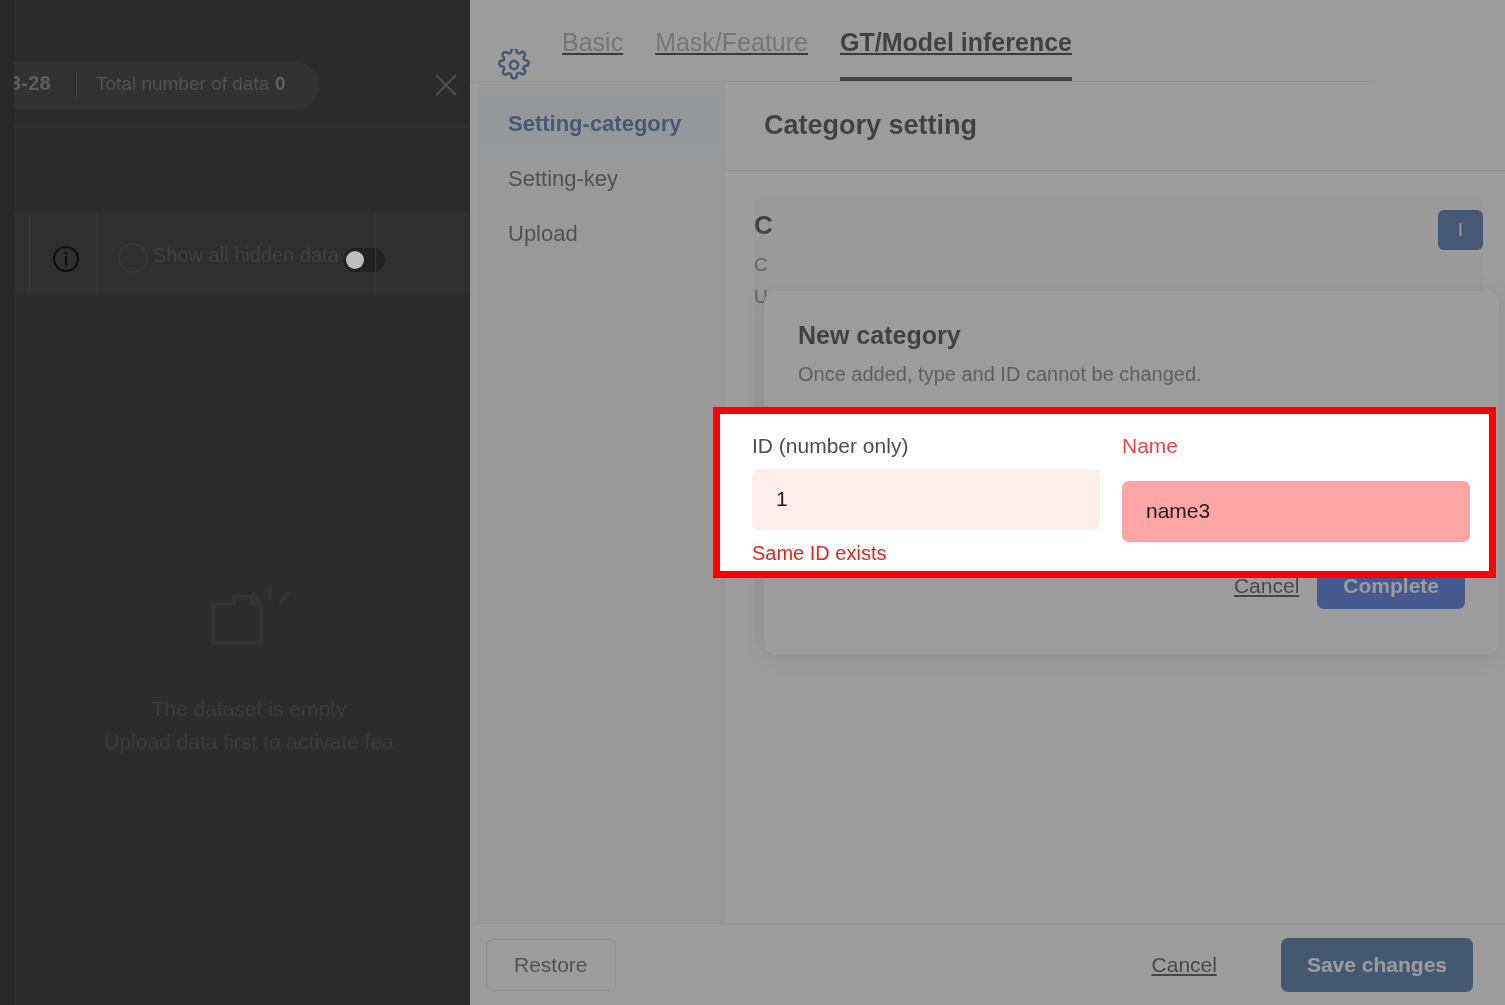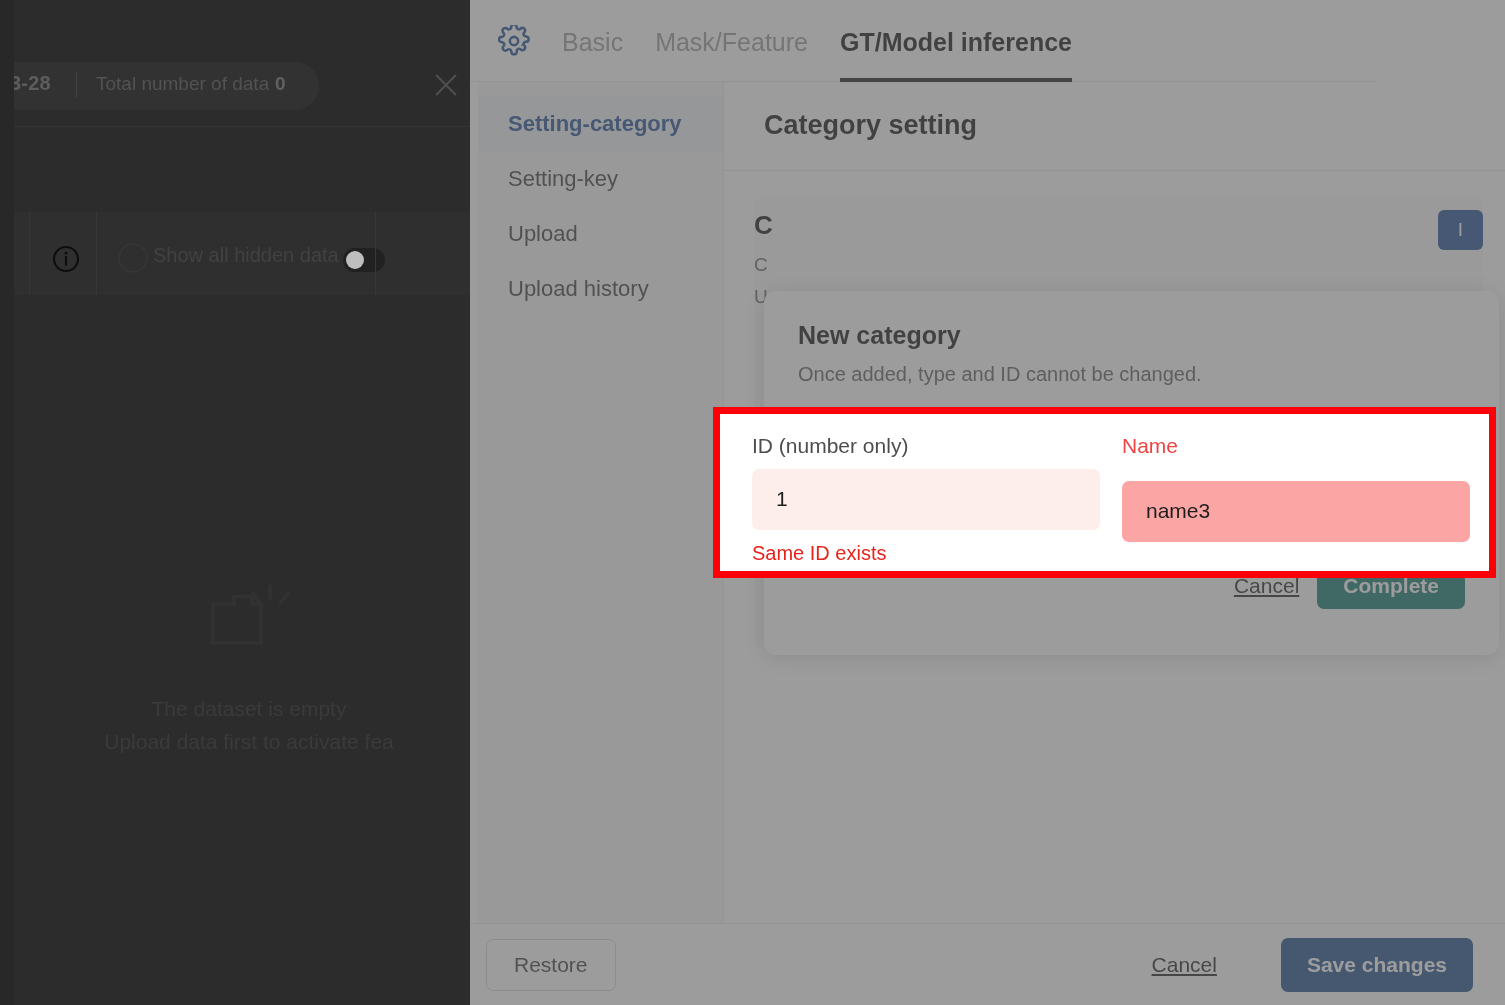--- a/index.html
+++ b/index.html
@@ -105,8 +105,9 @@
   }
   .modal-tabs {
     position: absolute; left: 0; top: 0; width: 905px; height: 82px;
-    display: flex; align-items: center;
+    display: flex; align-items: flex-end;
     border-bottom: 1px solid #e6e6e6;
+    text-decoration: underline;
   }
   .gear-icon { margin-left: 28px; width: 32px; height: 32px; color: #1f4e93; }
   .gear-icon svg { width: 32px; height: 32px; display: block; }

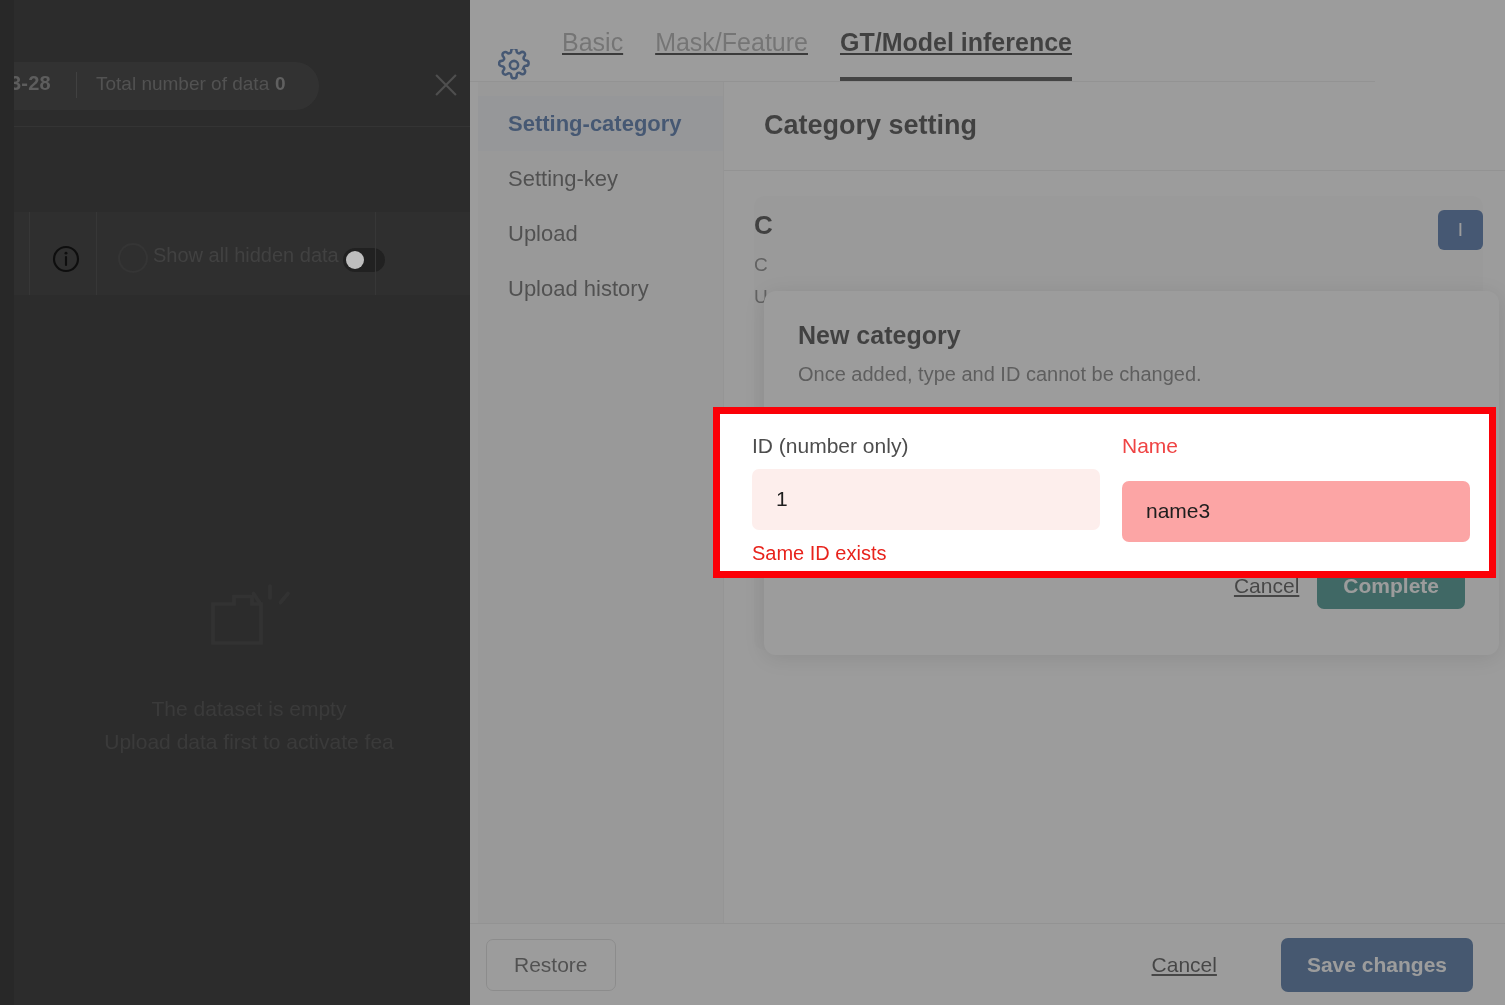--- a/index.html
+++ b/index.html
@@ -298,7 +298,6 @@
         <div class="side-item active">Setting-category</div>
         <div class="side-item">Setting-key</div>
         <div class="side-item">Upload</div>
-        <div class="side-item">Upload history</div>
       </div>
 
       <div class="content">

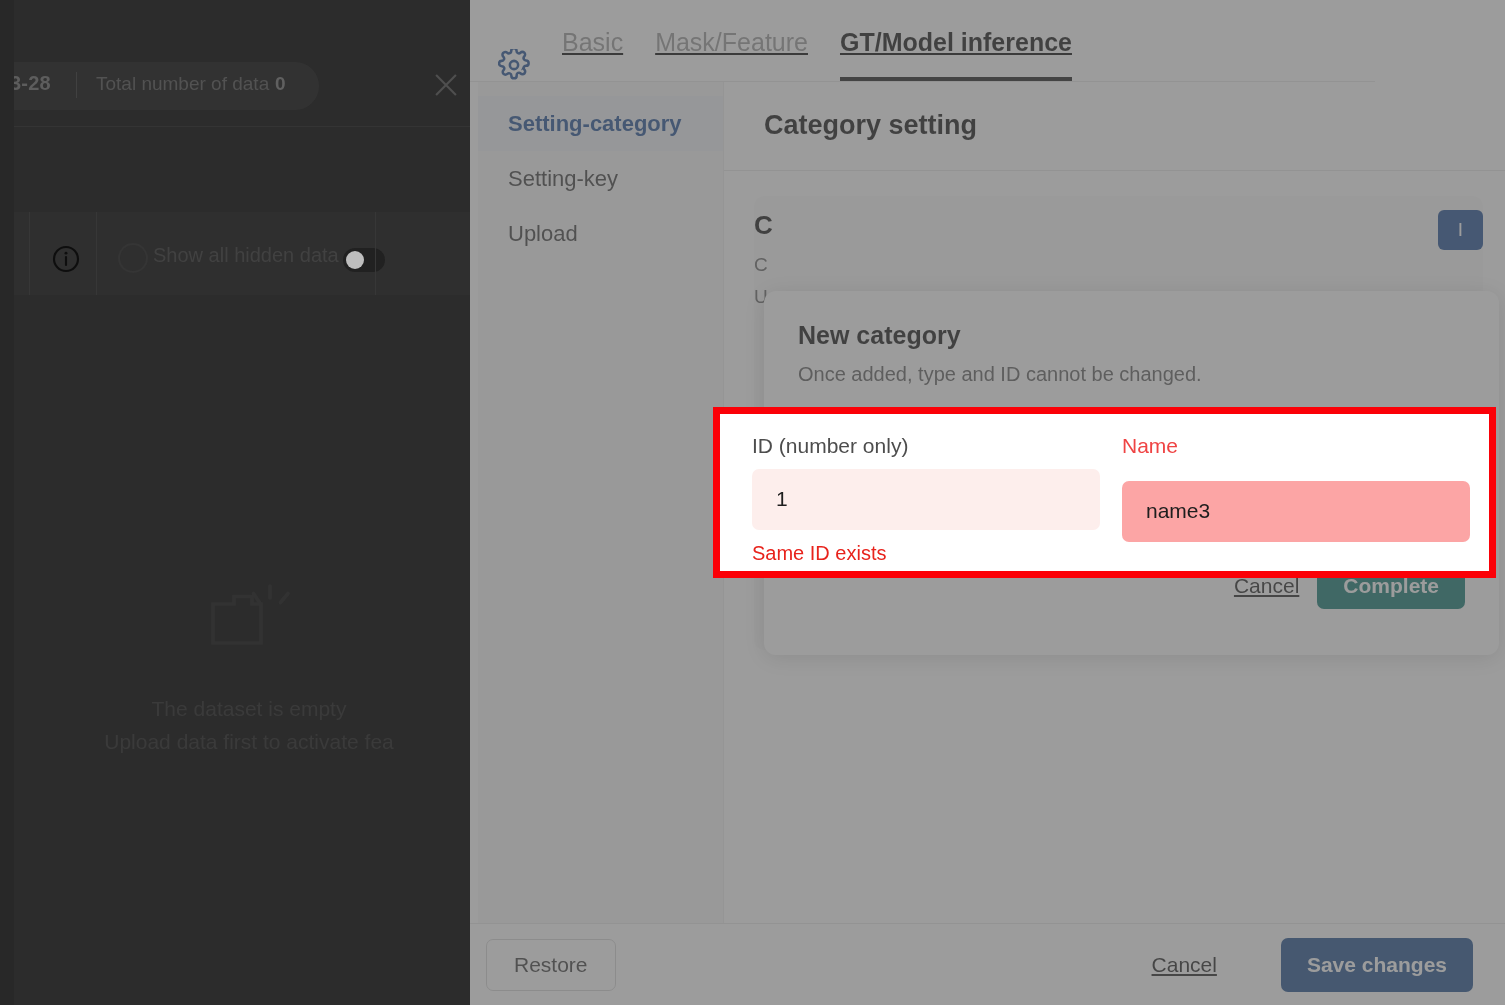--- a/index.html
+++ b/index.html
@@ -181,7 +181,7 @@
   .link-cancel { font-size: 21px; color: #1e1e1e; text-decoration: underline; }
   .complete-btn {
     padding: 11px 26px; font-size: 21px; font-weight: bold;
-    color: #ffffff; background: #0f766e; border-radius: 7px;
+    color: #ffffff; background: #1d4ed8; border-radius: 7px;
   }
   .modal-footer {
     position: absolute; left: 0; bottom: 0; width: 1035px; height: 82px;

